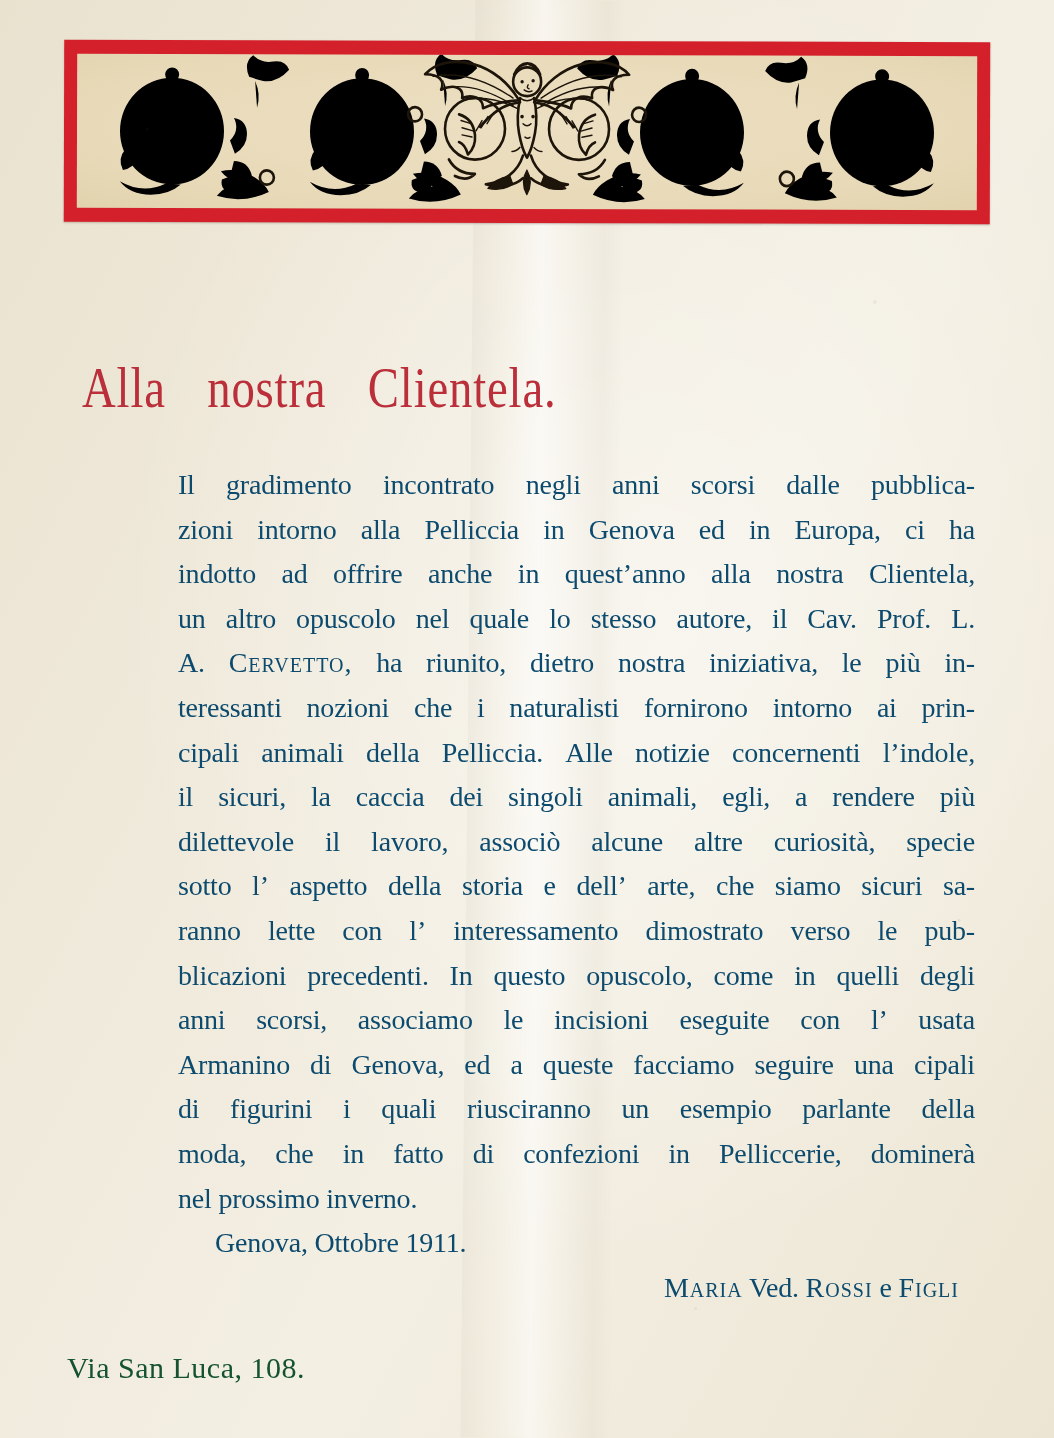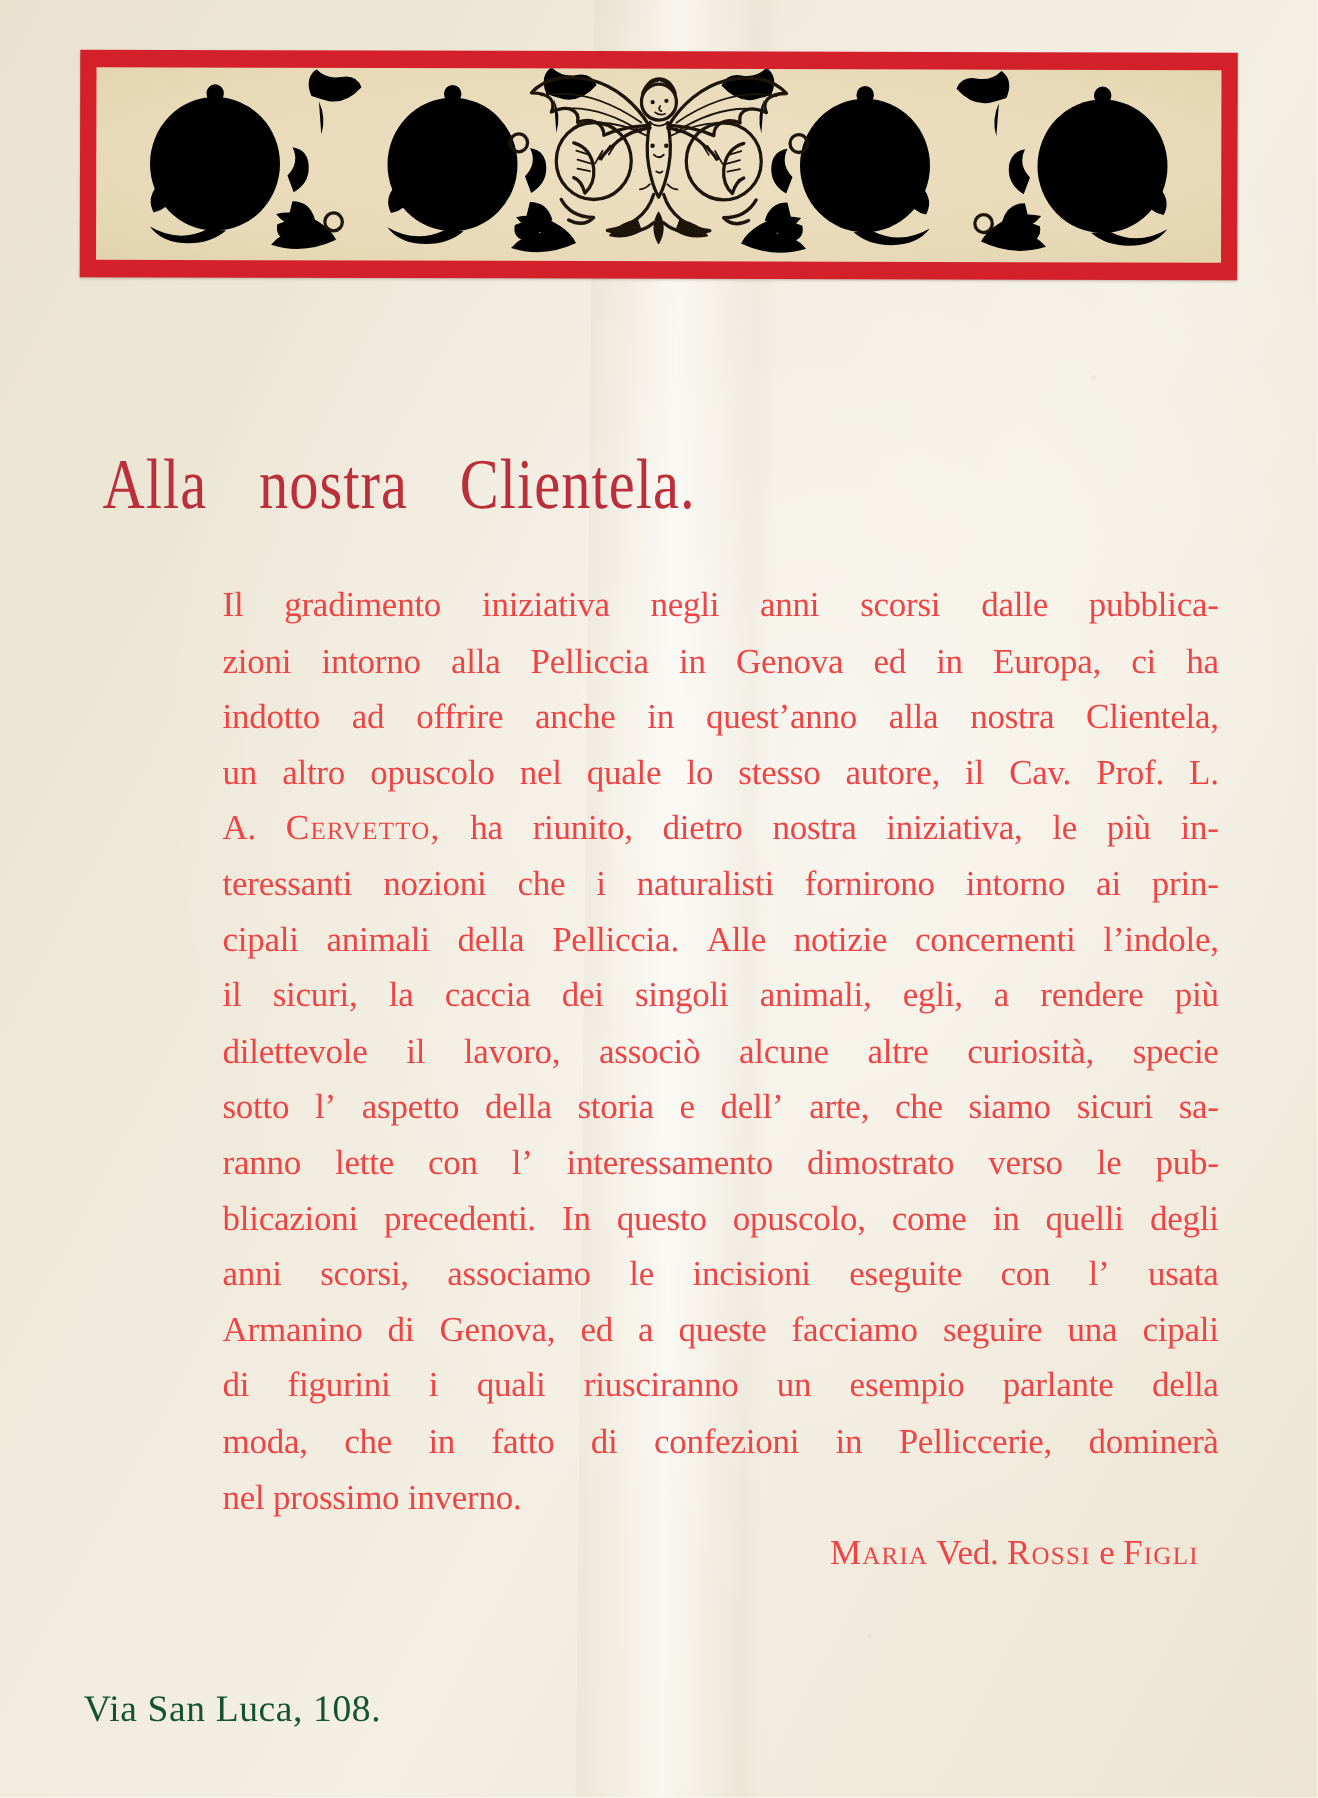--- a/index.html
+++ b/index.html
@@ -56,7 +56,7 @@
   
   .textflow{
     position:absolute;left:178px;top:463px;width:797px;
-    font-size:28px;color:#ef4444;letter-spacing:-.2px;
+    font-size:28px;color:#0c4a6e;letter-spacing:-.2px;
   }
   .jline{display:flex;justify-content:space-between;height:44.6px;line-height:44.6px;white-space:nowrap;}
   .split-words{display:contents;}

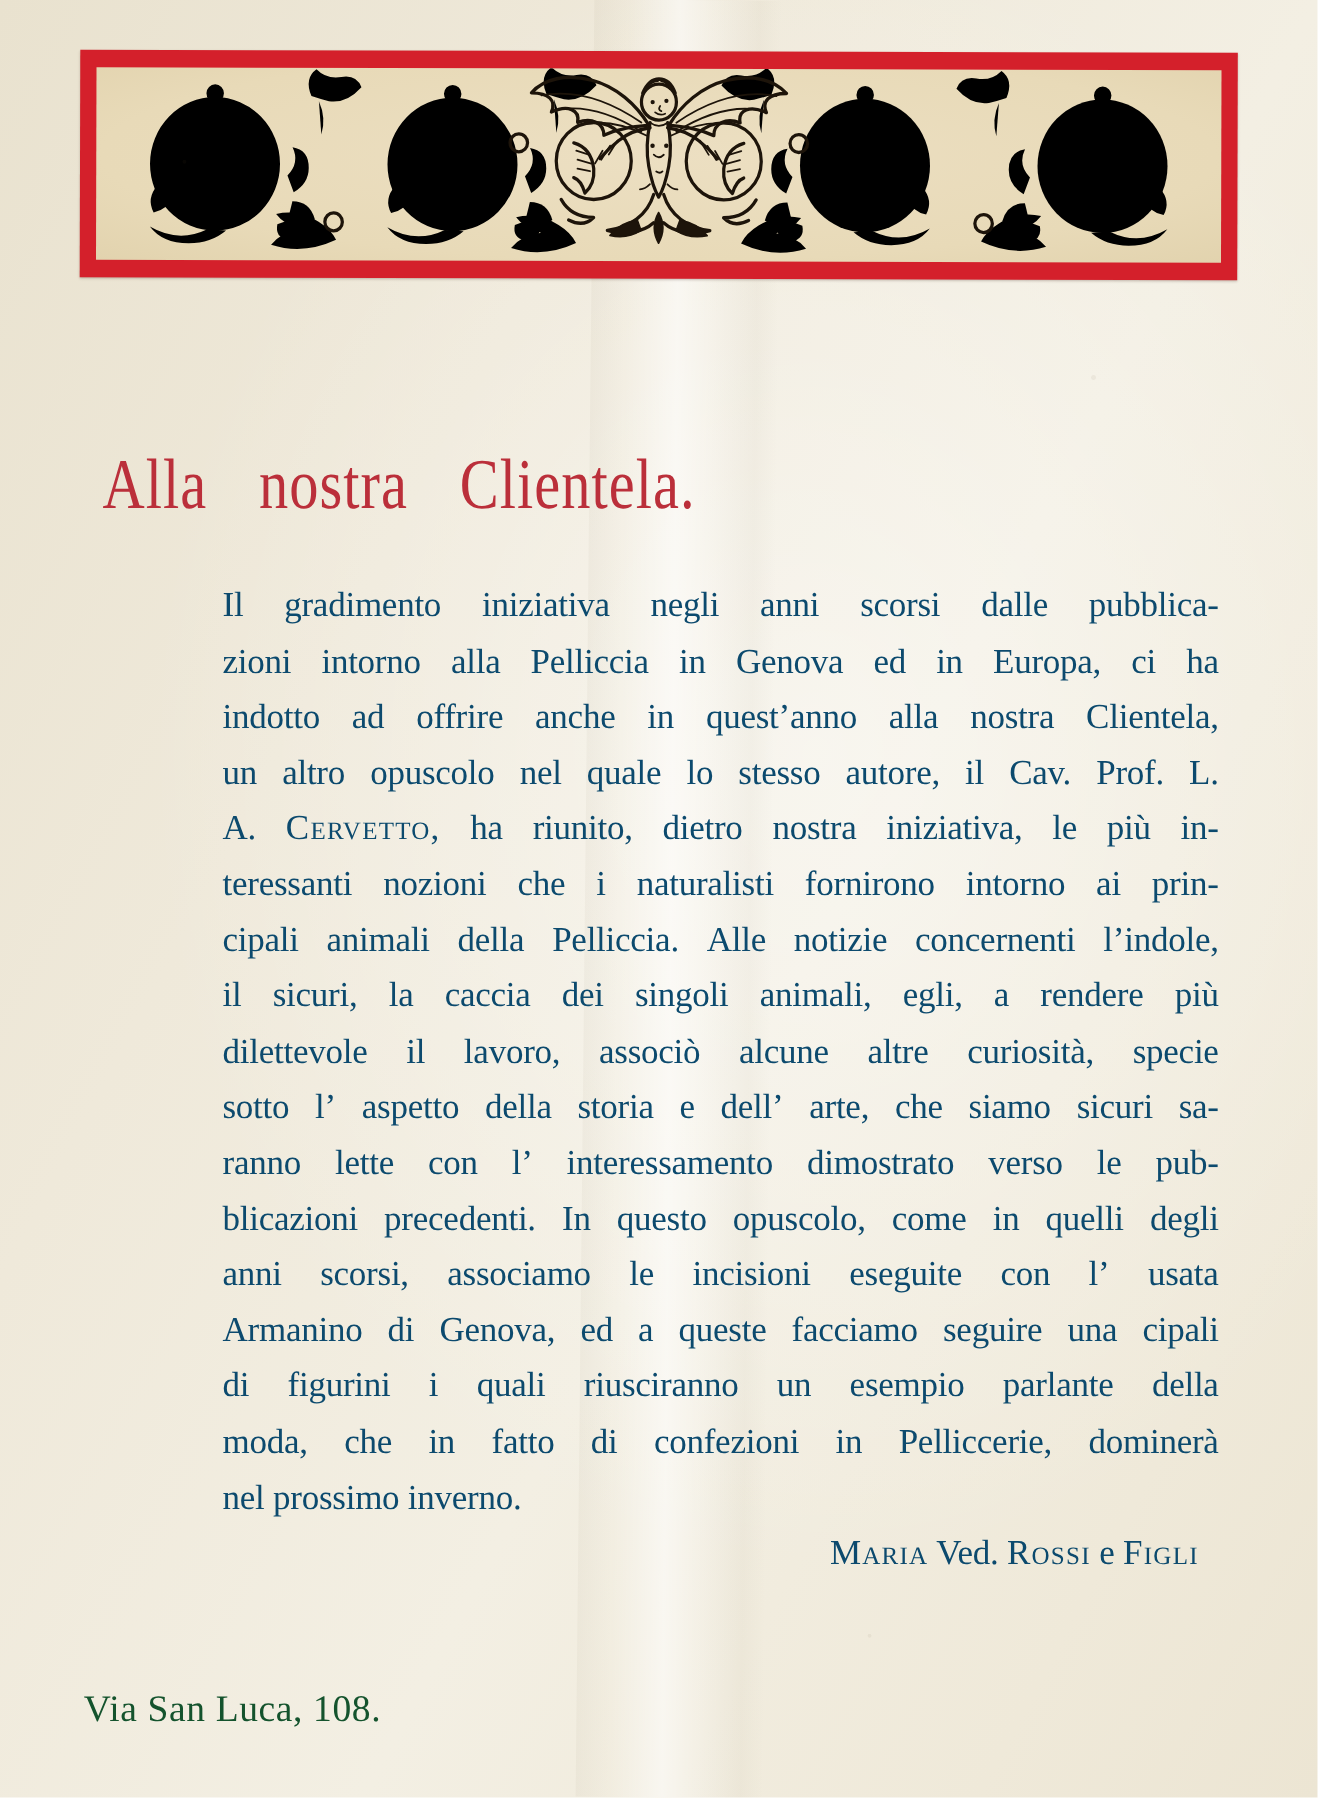--- a/index.html
+++ b/index.html
@@ -155,7 +155,7 @@
 
 <div class="textflow">
   <div class="jline">
-      <span class="split-words"><span>Il</span><span>gradimento</span><span>iniziativa</span><span>negli</span><span>anni</span><span>scorsi</span><span>dalle</span><span>pubblica-</span></span>
+      <span class="split-words"><span>Il</span><span>gradimento</span><span>incontrato</span><span>negli</span><span>anni</span><span>scorsi</span><span>dalle</span><span>pubblica-</span></span>
     </div>
   <div class="jline">
       <span class="split-words"><span>zioni</span><span>intorno</span><span>alla</span><span>Pelliccia</span><span>in</span><span>Genova</span><span>ed</span><span>in</span><span>Europa,</span><span>ci</span><span>ha</span></span>

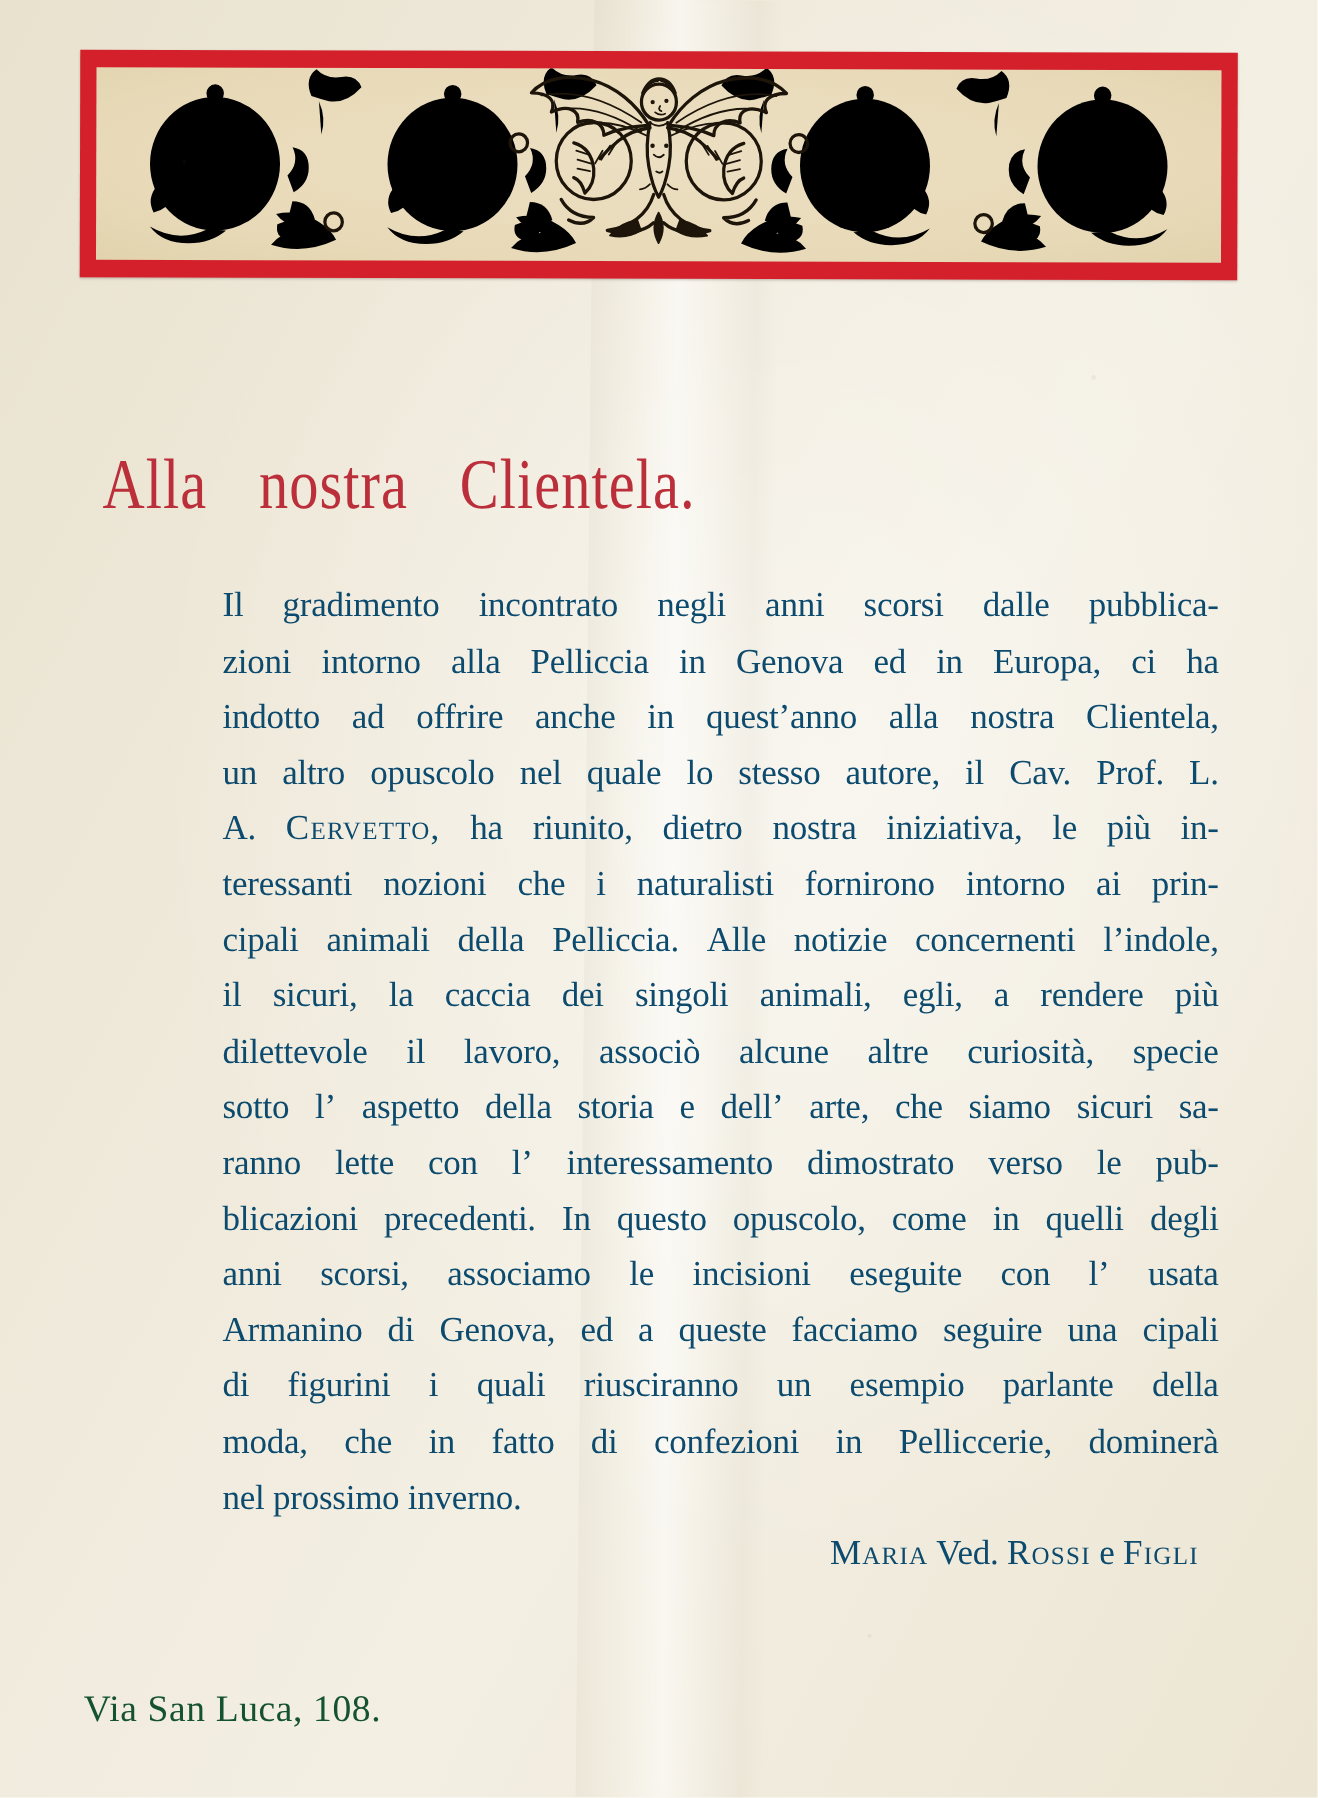--- a/index.html
+++ b/index.html
@@ -206,6 +206,7 @@
     </div>
   <div class="pline">nel prossimo inverno.</div>
 
+  <div class="date-line">Genova, Ottobre 1911.</div>
 
   <div class="signature-line">
     <span class="sc">Maria</span><span> Ved. </span><span class="sc">Rossi</span><span> e </span><span class="sc">Figli</span>

